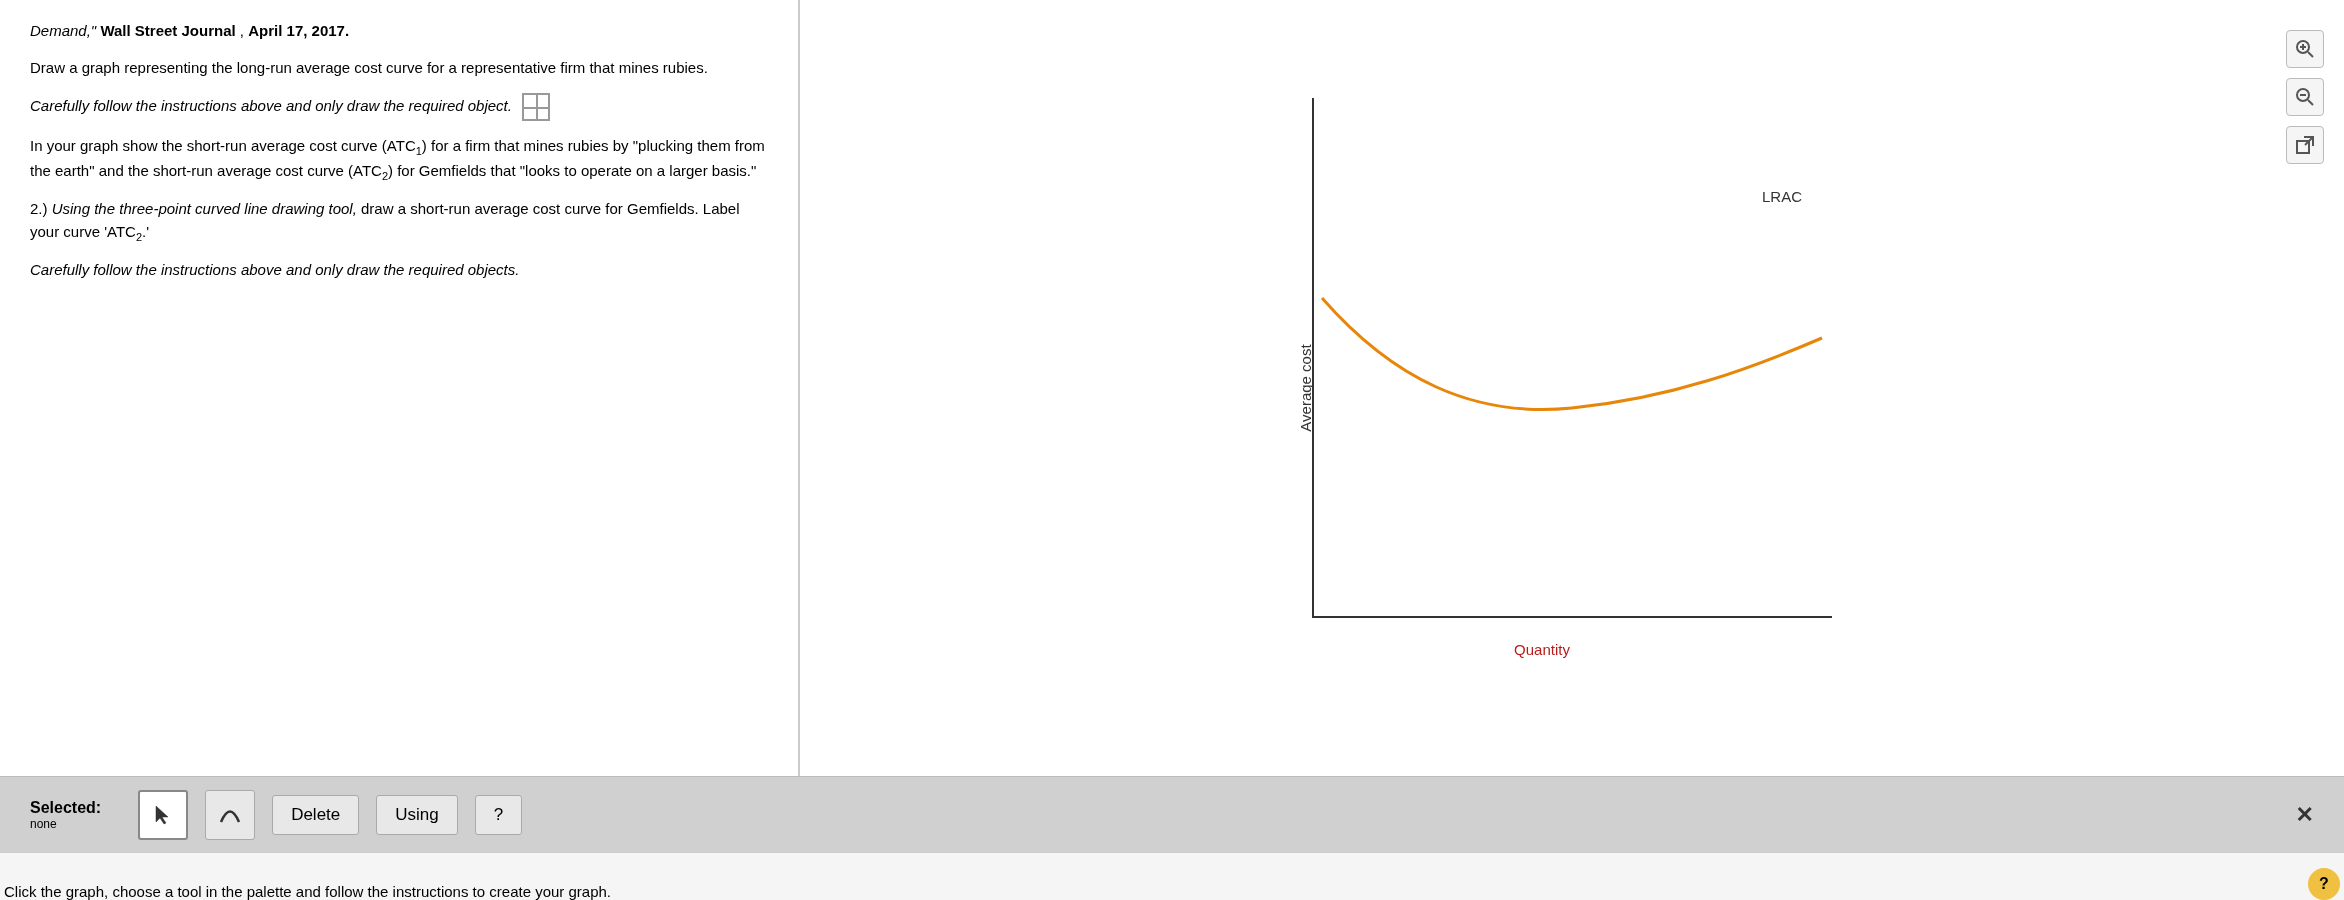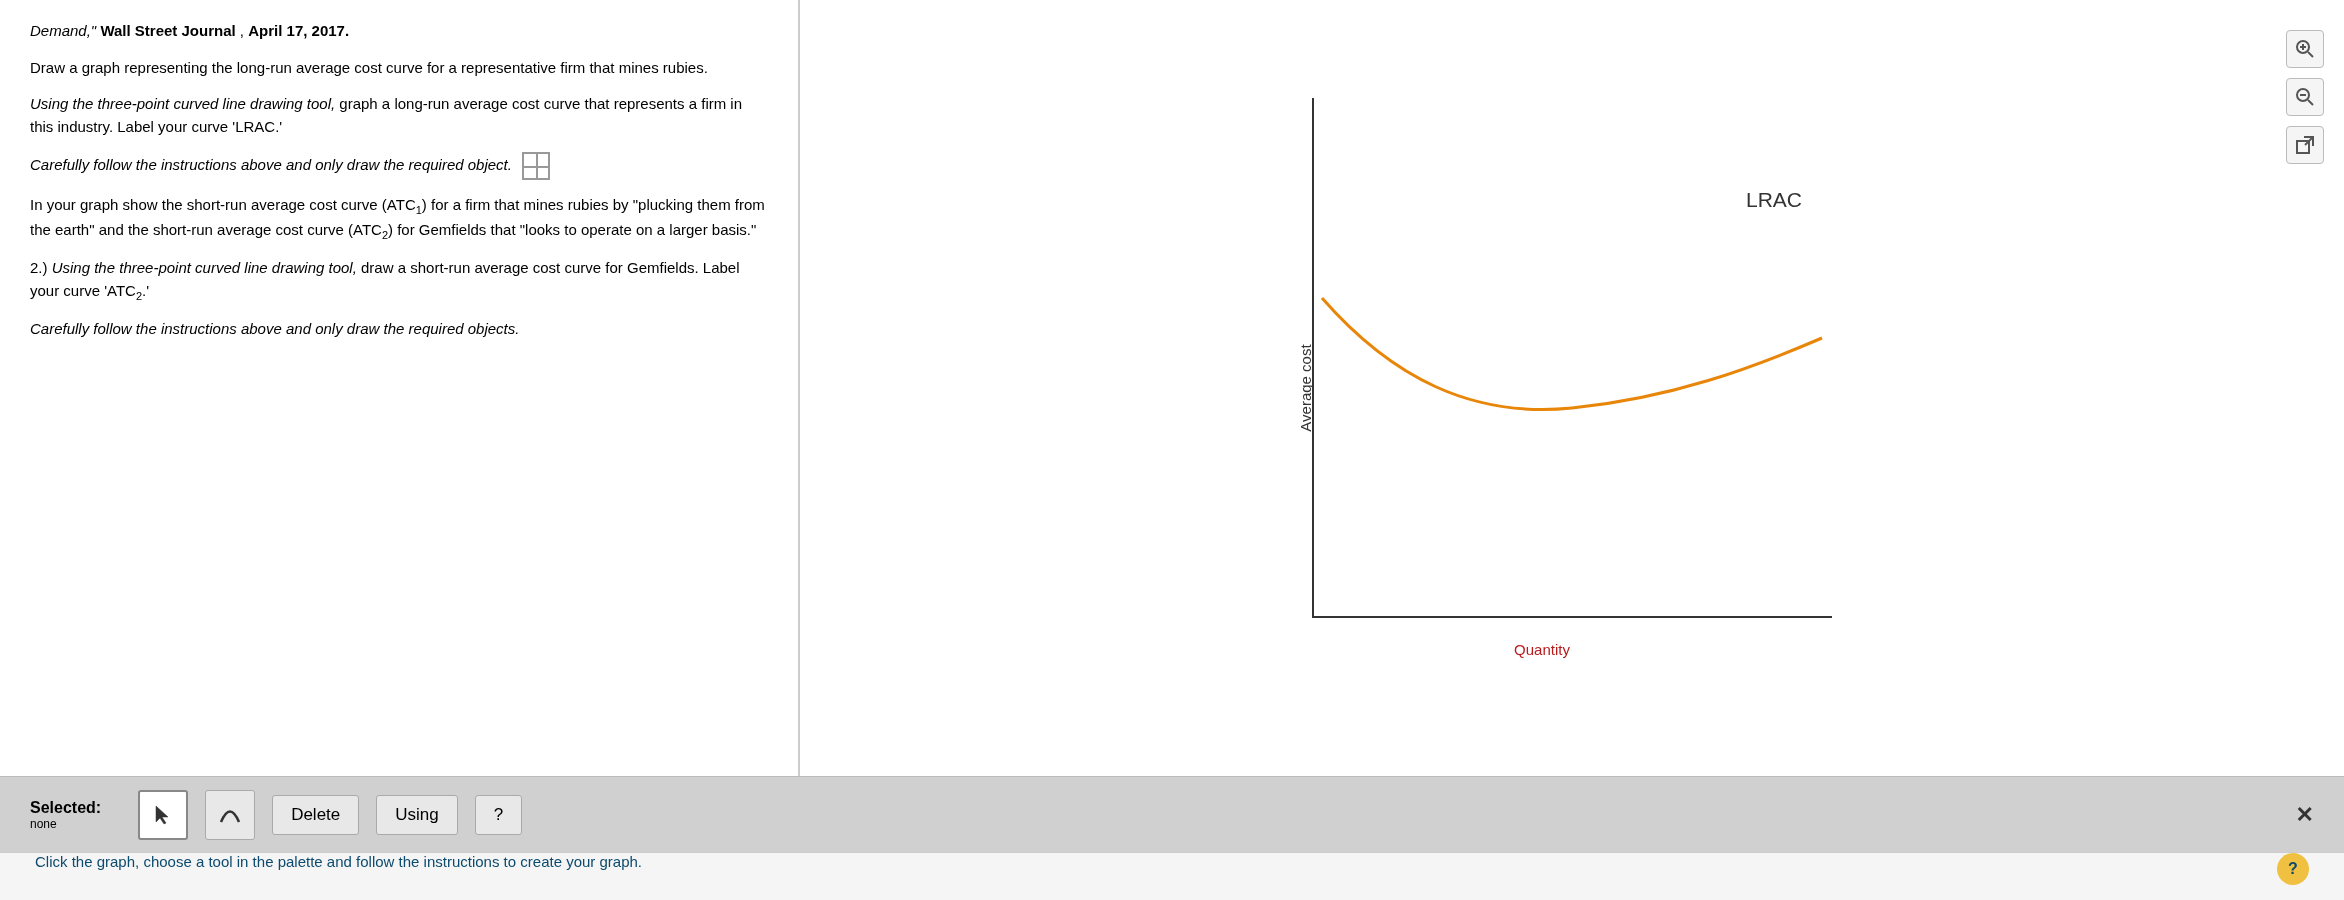--- a/index.html
+++ b/index.html
@@ -263,9 +263,6 @@
 
     <p>Draw a graph representing the long-run average cost curve for a representative firm that mines rubies.</p>
 
-    <p>
-      <em>Using the three-point curved line drawing tool,</em><span> graph a long-run average cost curve that represents a firm in this industry. Label your curve 'LRAC.'</span>
-    </p>
 
     <p>
       <em>Carefully follow the instructions above and only draw the required object.</em>

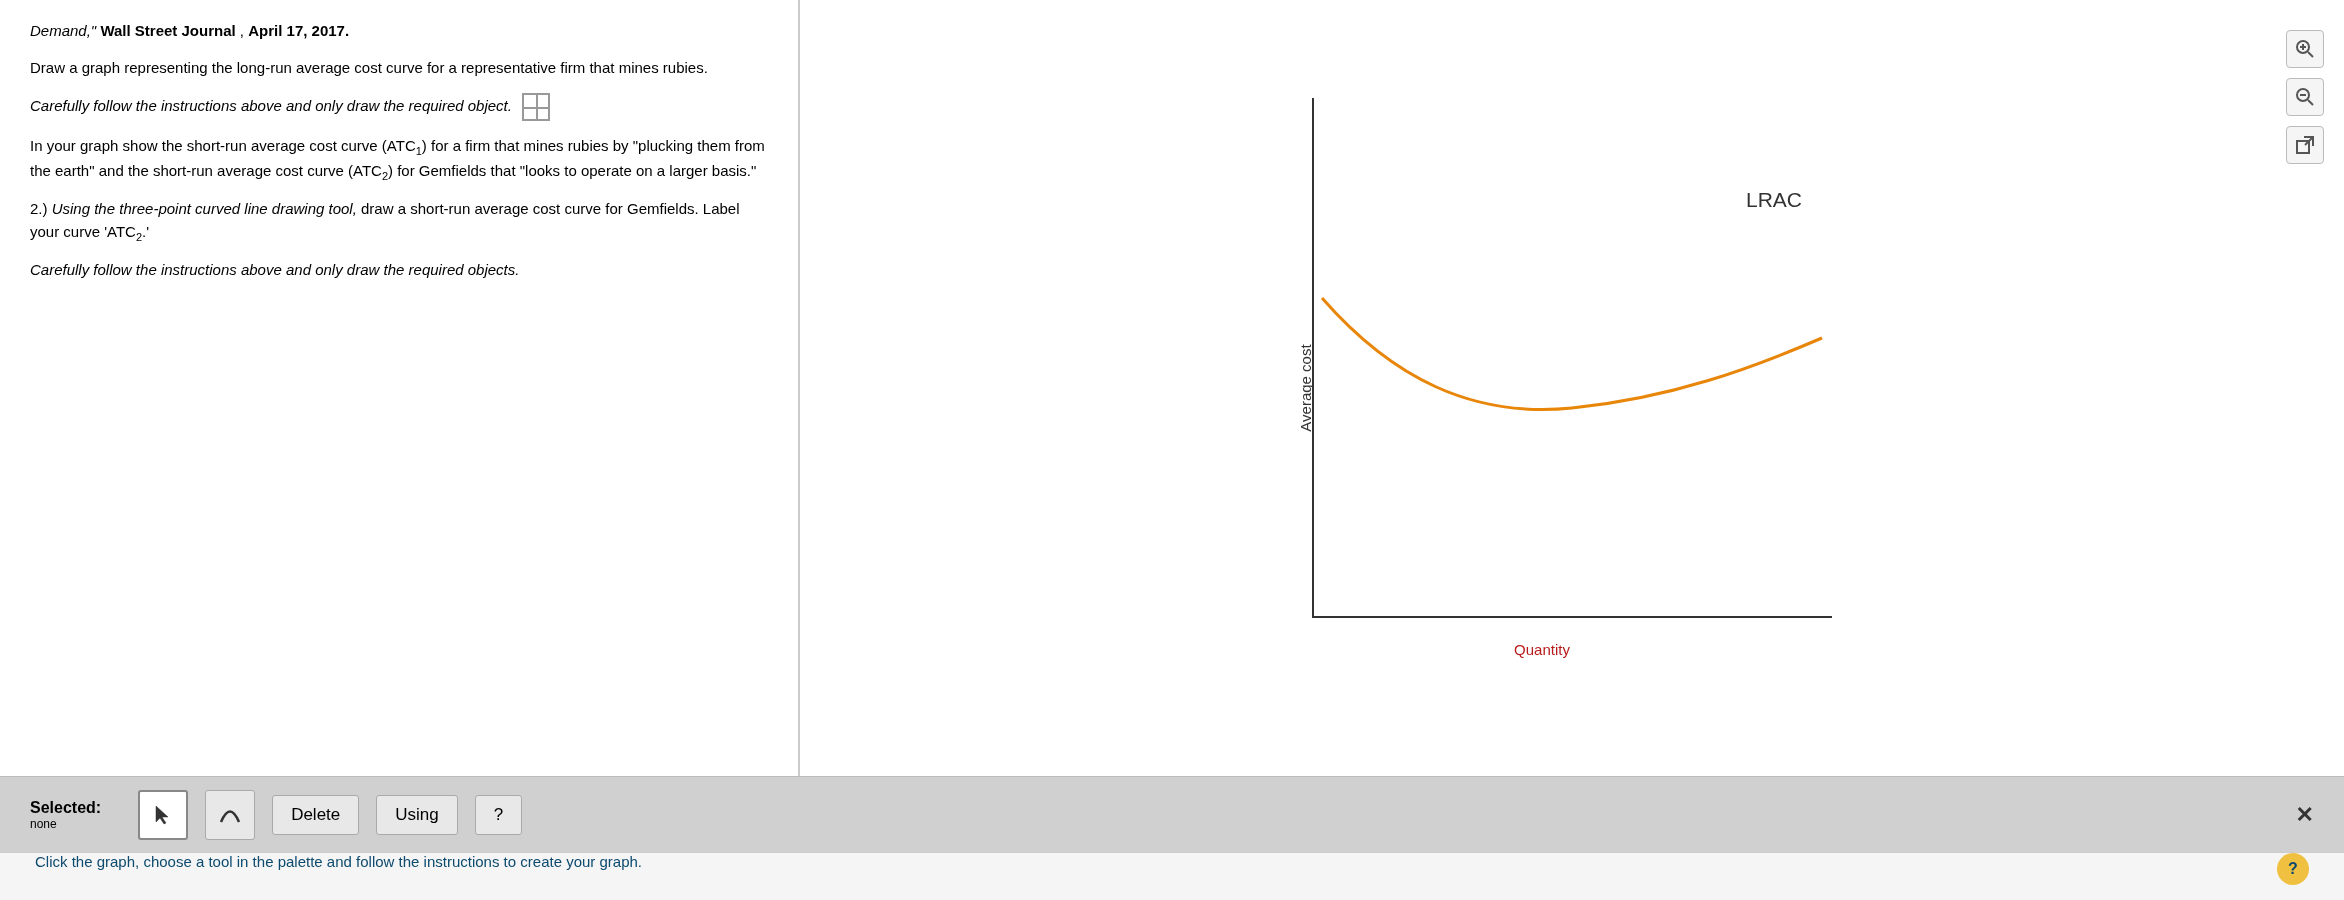--- a/index.html
+++ b/index.html
@@ -120,7 +120,7 @@
       position: absolute;
       top: 90px;
       right: 30px;
-      font-size: 21px;
+      font-size: 15px;
       color: #333;
     }
 

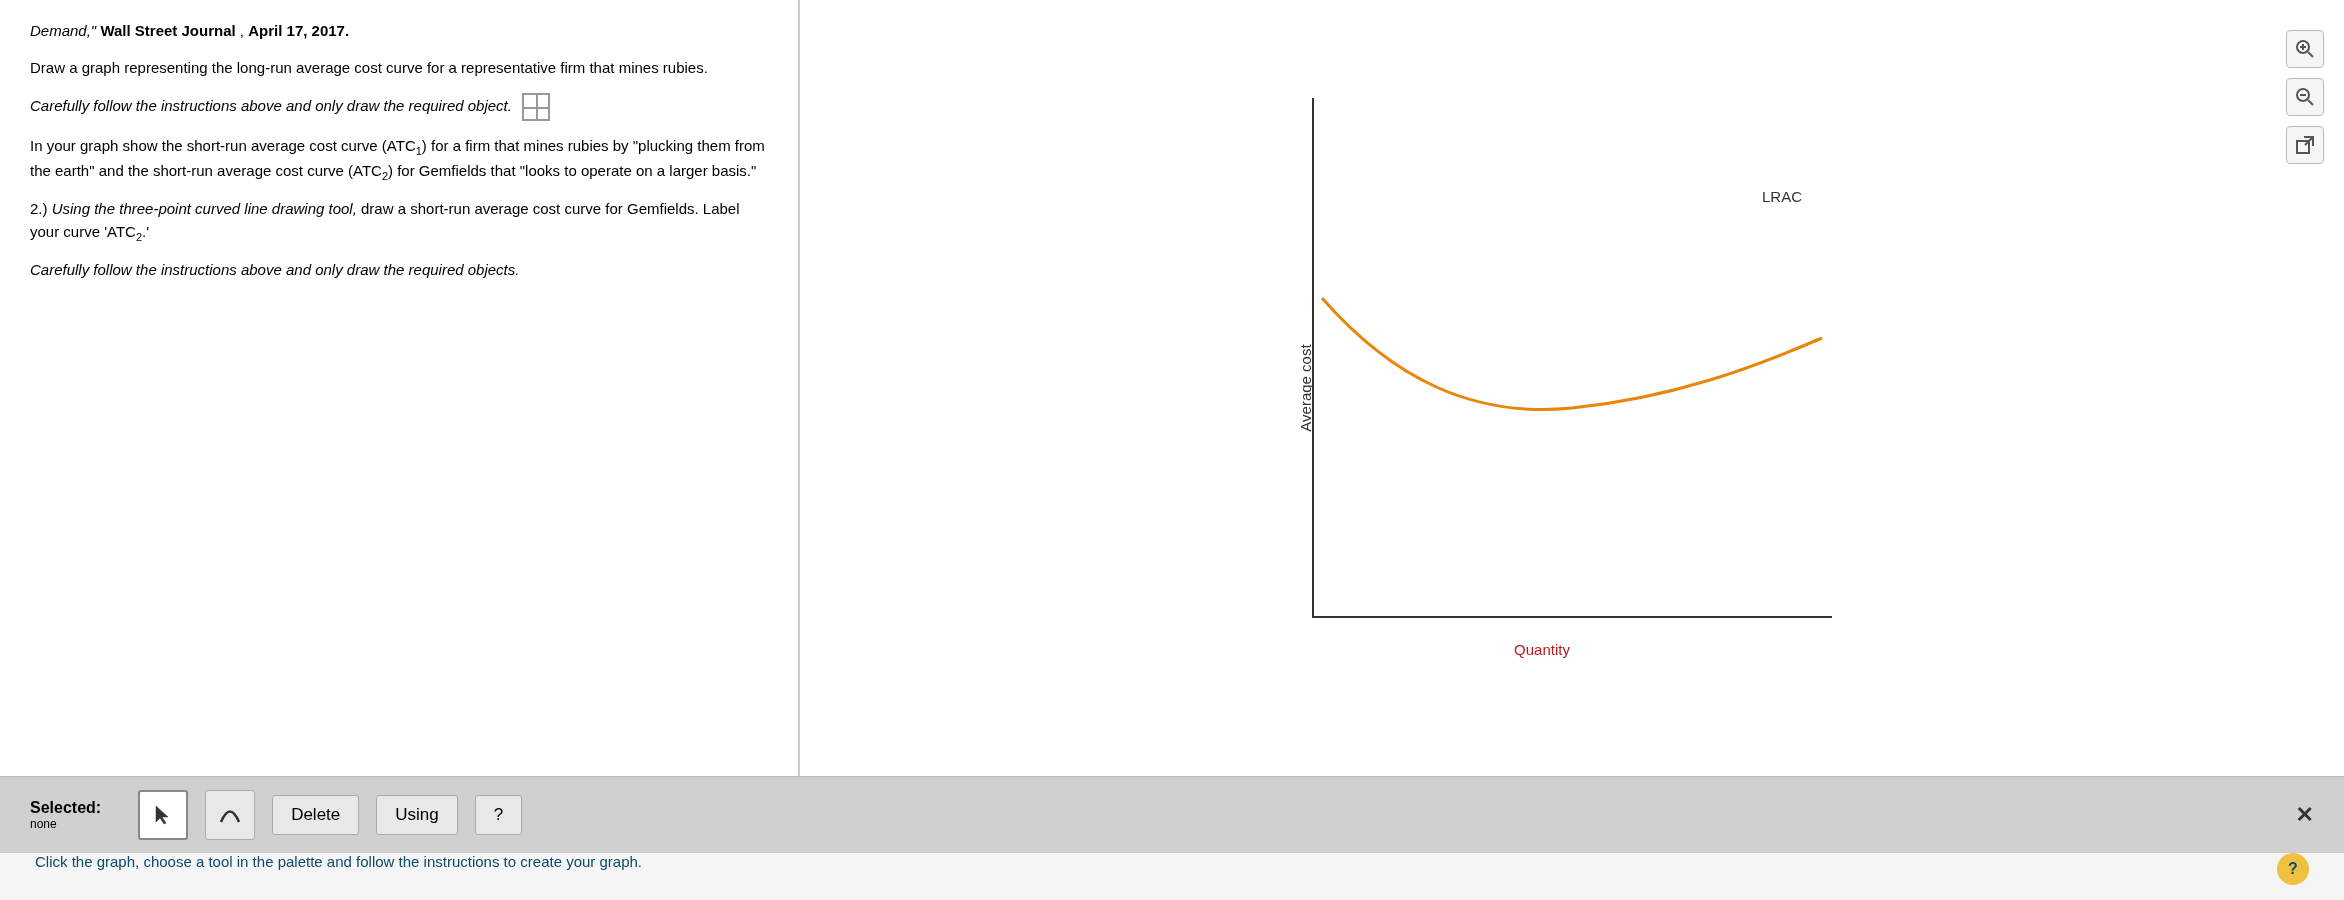--- a/index.html
+++ b/index.html
@@ -228,10 +228,10 @@
       background: #f5f5f5;
       border-top: 1px solid #ccc;
       display: flex;
-      align-items: flex-start;
-      padding: 0 35px;
-      font-size: 15px;
-      color: #0c4a6e;
+      align-items: flex-end;
+      padding: 0 4px;
+      font-size: 15px;
+      color: #000000;
     }
 
     .help-circle {

